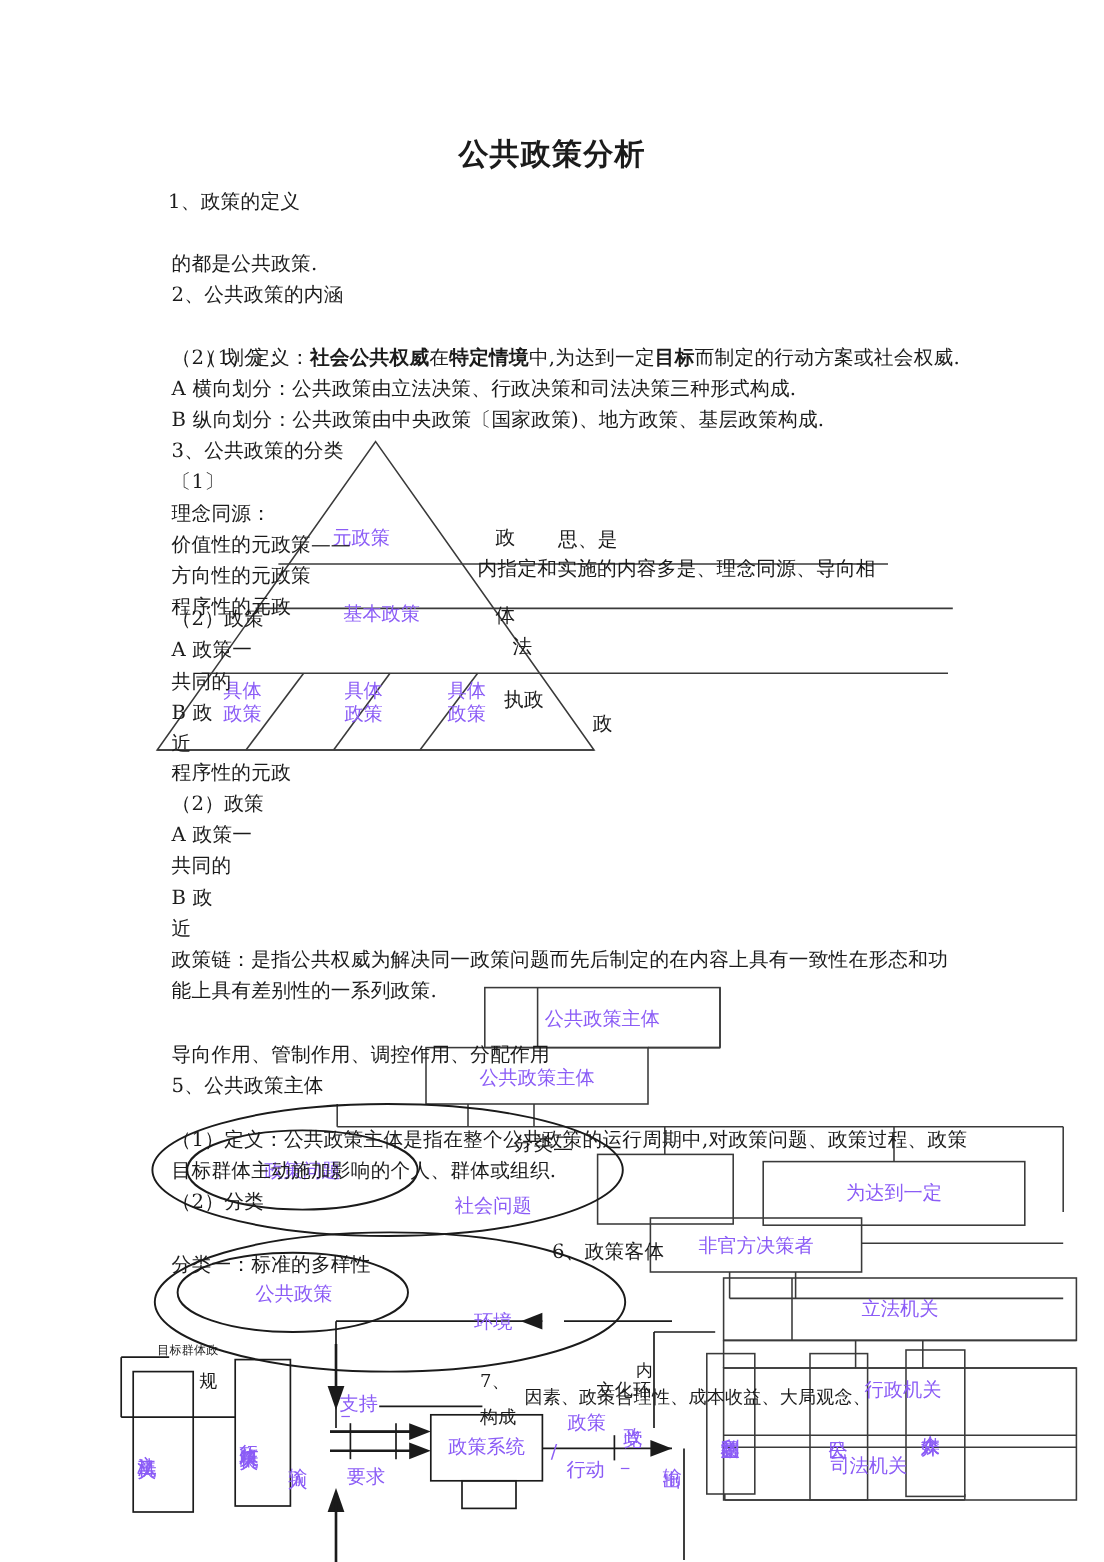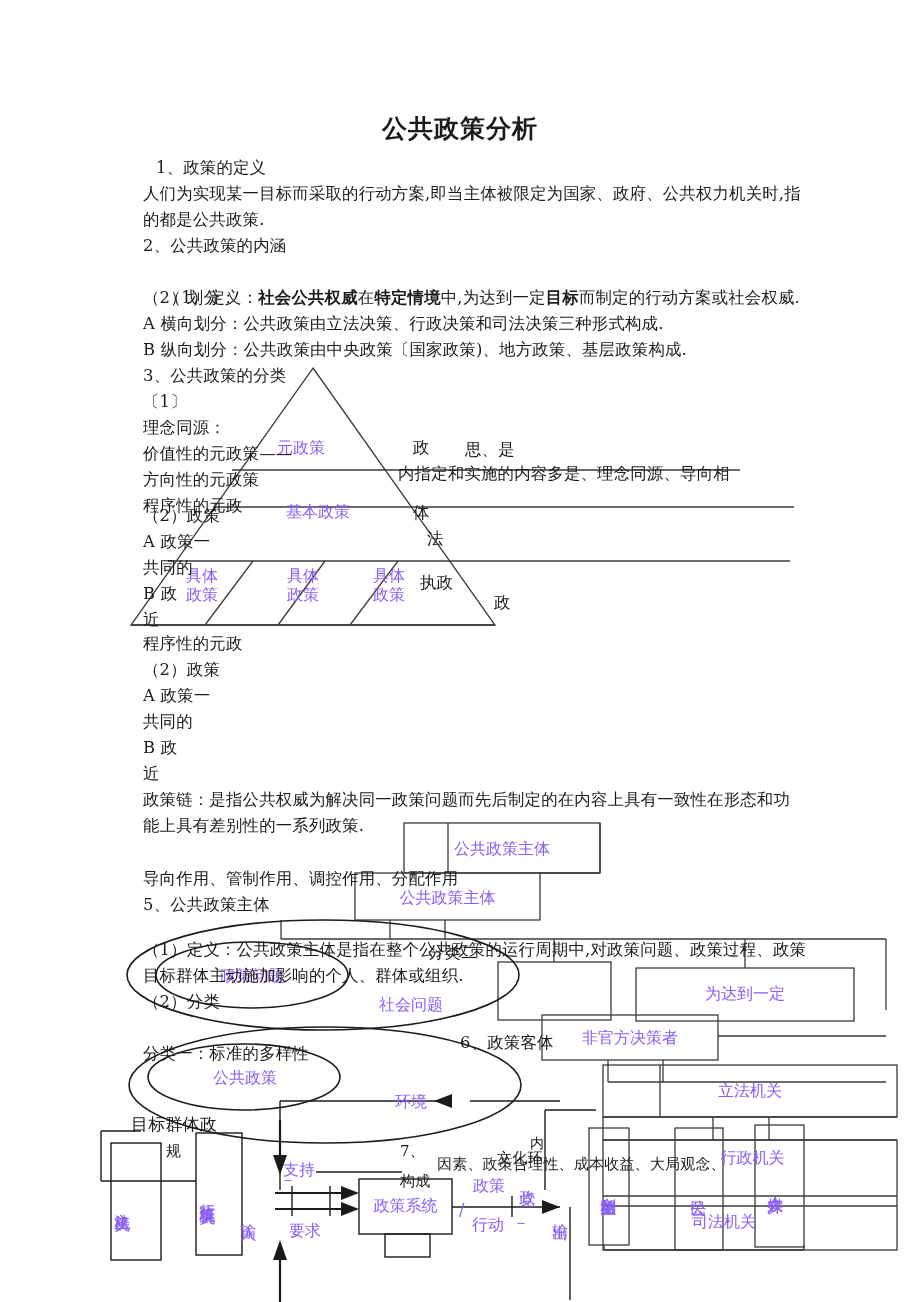--- a/index.html
+++ b/index.html
@@ -218,7 +218,7 @@
   <div class="lbl" style="left:280px;top:1170px;width:14px;text-align:left;">－</div>
   <div class="lbl v" style="left:519px;top:1152px;height:52px;">政党</div>
 
-  <div class="txt" style="left:156px;top:155px;text-align:center;">1、政策的定义</div>
+  <div class="txt" style="left:140px;top:155px;text-align:center;">1、政策的定义</div>
   <div class="txt" style="left:143px;top:181px;">人们为实现某一目标而采取的行动方案,即当主体被限定为国家、政府、公共权力机关时,指</div>
   <div class="txt" style="left:143px;top:207px;">的都是公共政策.</div>
   <div class="txt" style="left:143px;top:233px;">2、公共政策的内涵</div>

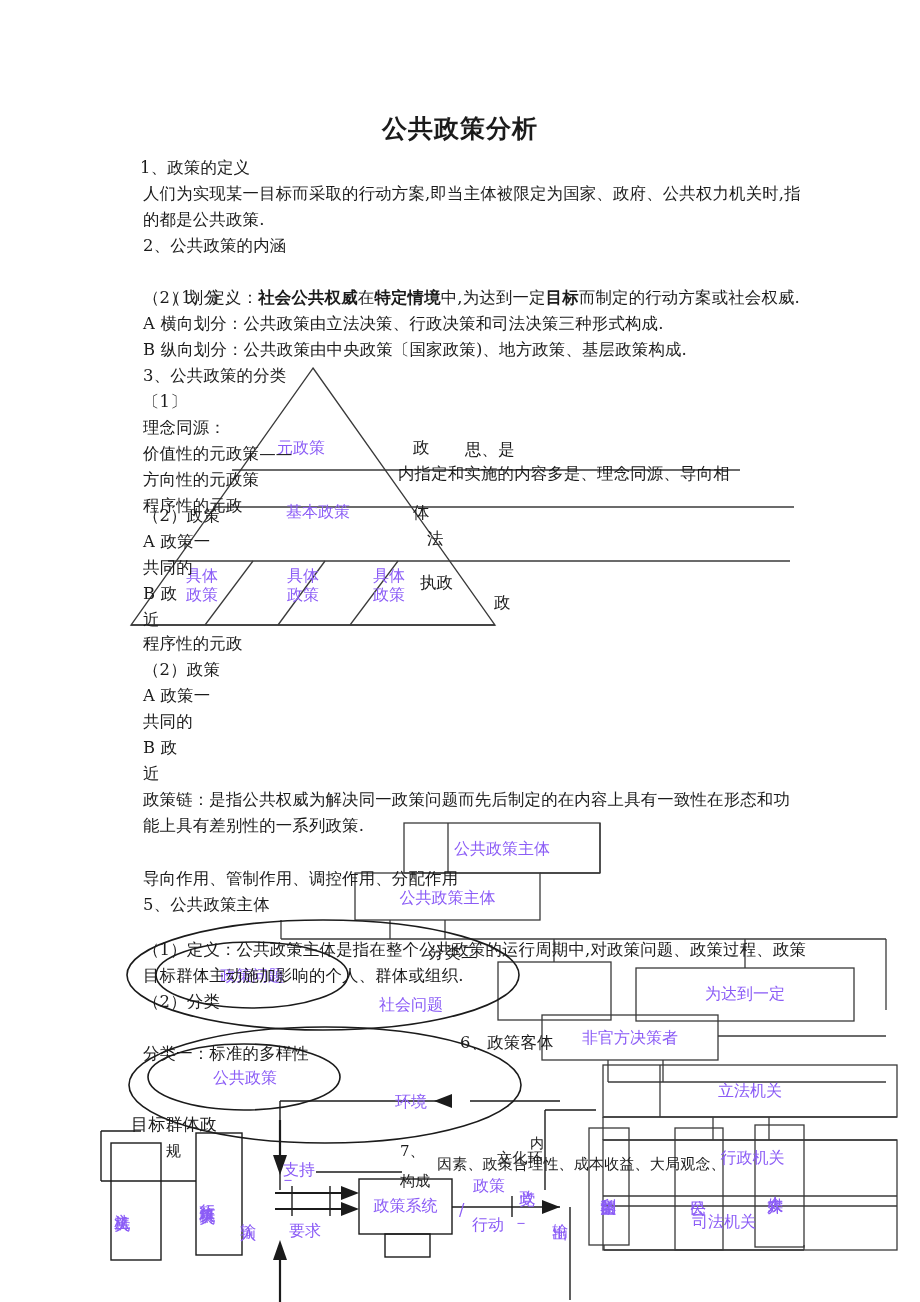--- a/index.html
+++ b/index.html
@@ -219,7 +219,6 @@
   <div class="lbl v" style="left:519px;top:1152px;height:52px;">政党</div>
 
   <div class="txt" style="left:140px;top:155px;text-align:center;">1、政策的定义</div>
-  <div class="txt" style="left:143px;top:181px;">人们为实现某一目标而采取的行动方案,即当主体被限定为国家、政府、公共权力机关时,指</div>
   <div class="txt" style="left:143px;top:207px;">的都是公共政策.</div>
   <div class="txt" style="left:143px;top:233px;">2、公共政策的内涵</div>
 

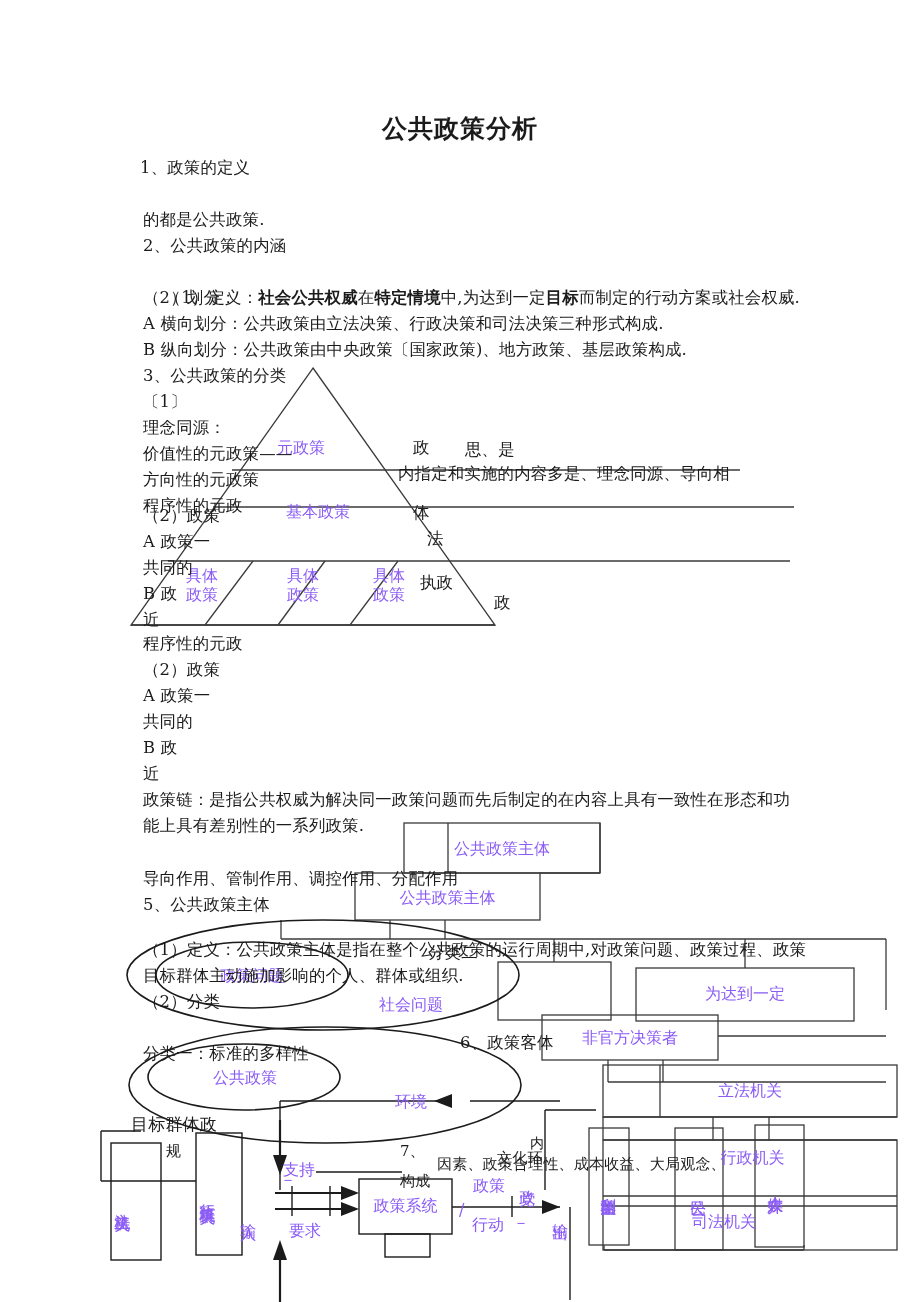--- a/index.html
+++ b/index.html
@@ -268,7 +268,7 @@
   <div class="txt" style="left:428px;top:940px;">分类二</div>
   <div class="txt" style="left:460px;top:1030px;">6、政策客体</div>
 
-  <div class="txt" style="left:131px;top:1113px;font-size:17px;font-family:Liberation Mono, monospace;">目标群体政</div>
+  <div class="txt" style="left:131px;top:1113px;font-size:10px;">目标群体政</div>
   <div class="txt" style="left:166px;top:1138px;font-size:15px;">规</div>
   <div class="txt" style="left:400px;top:1138px;font-size:15px;">7、</div>
   <div class="txt" style="left:400px;top:1168px;font-size:15px;">构成</div>

